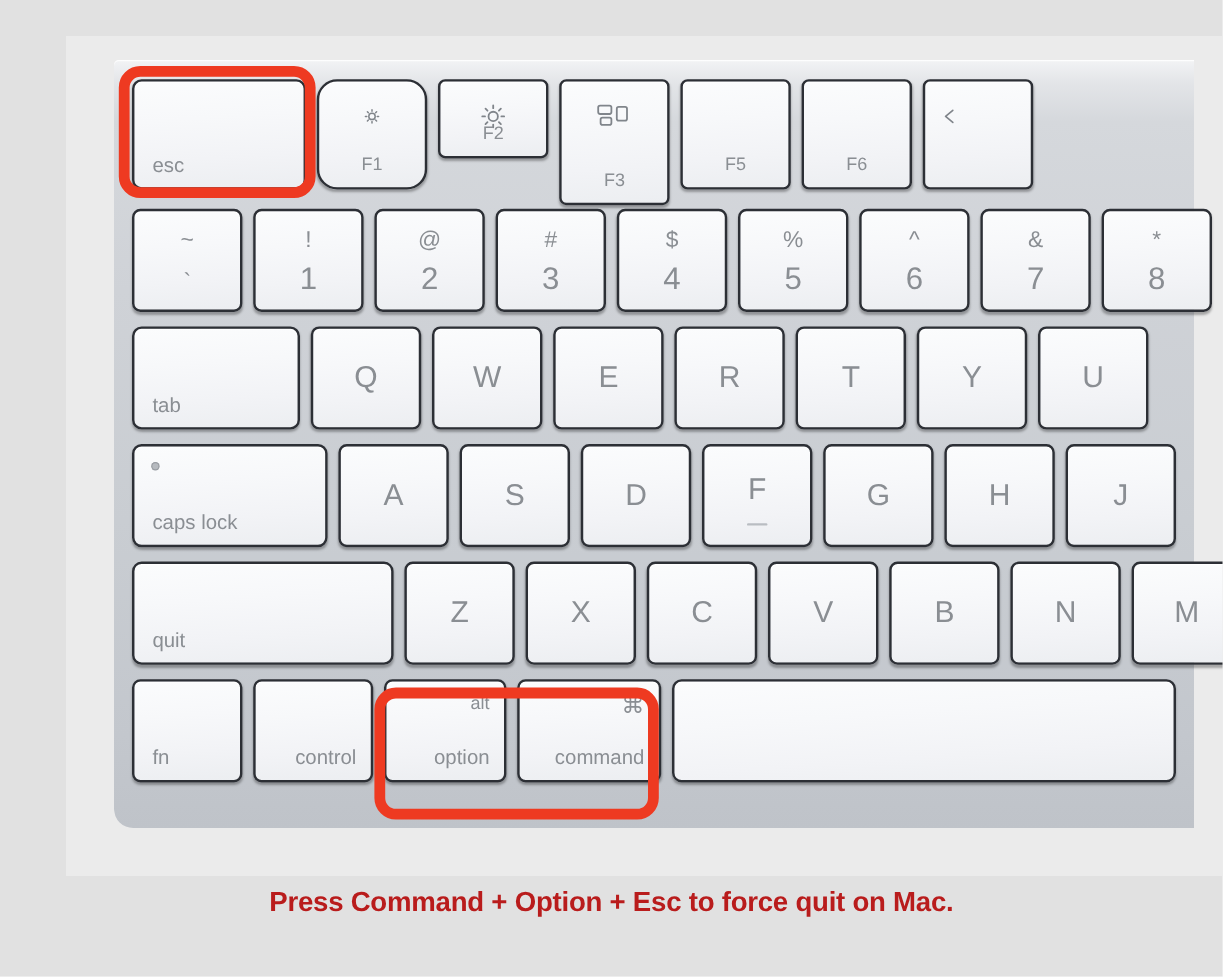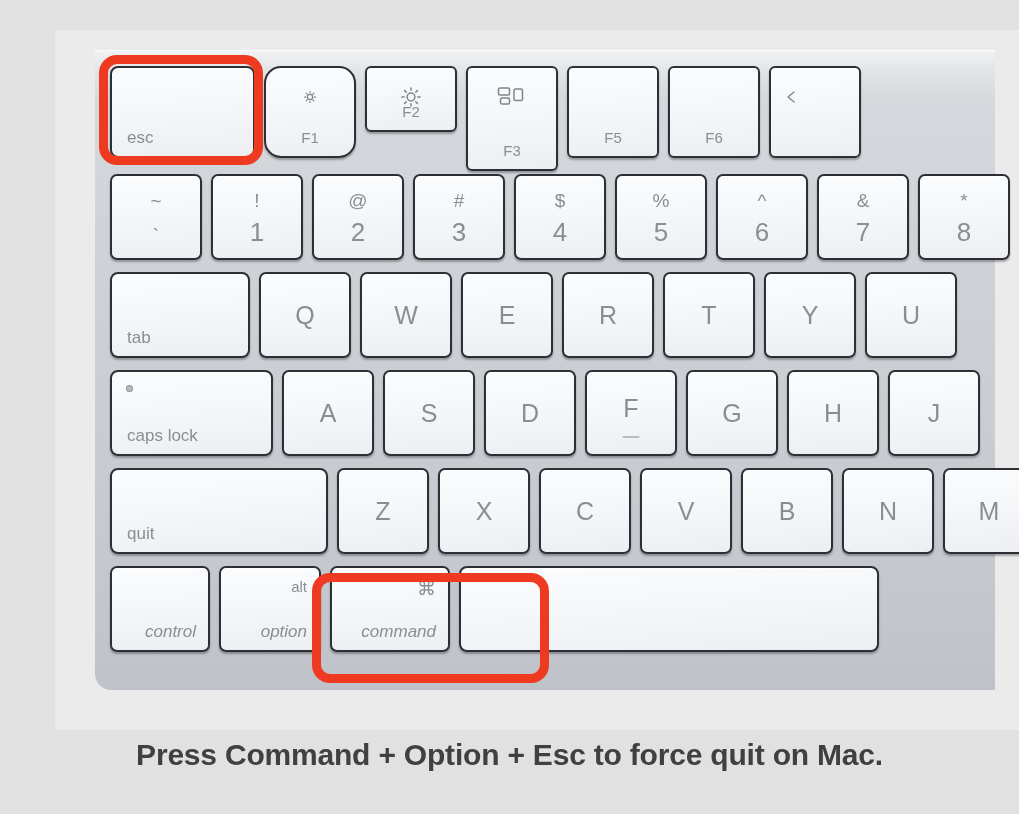--- a/index.html
+++ b/index.html
@@ -361,6 +361,9 @@
       </div>
 
       <div class="key-row" style="left:15px; top:516px;">
+        <div class="key" style="width:92px;height:86px;margin-right:9px;">
+          <span class="lbl bl sz-word">fn</span>
+        </div>
         <div class="key" style="width:100px;height:86px;margin-right:9px;">
           <span class="lbl br sz-word">control</span>
         </div>

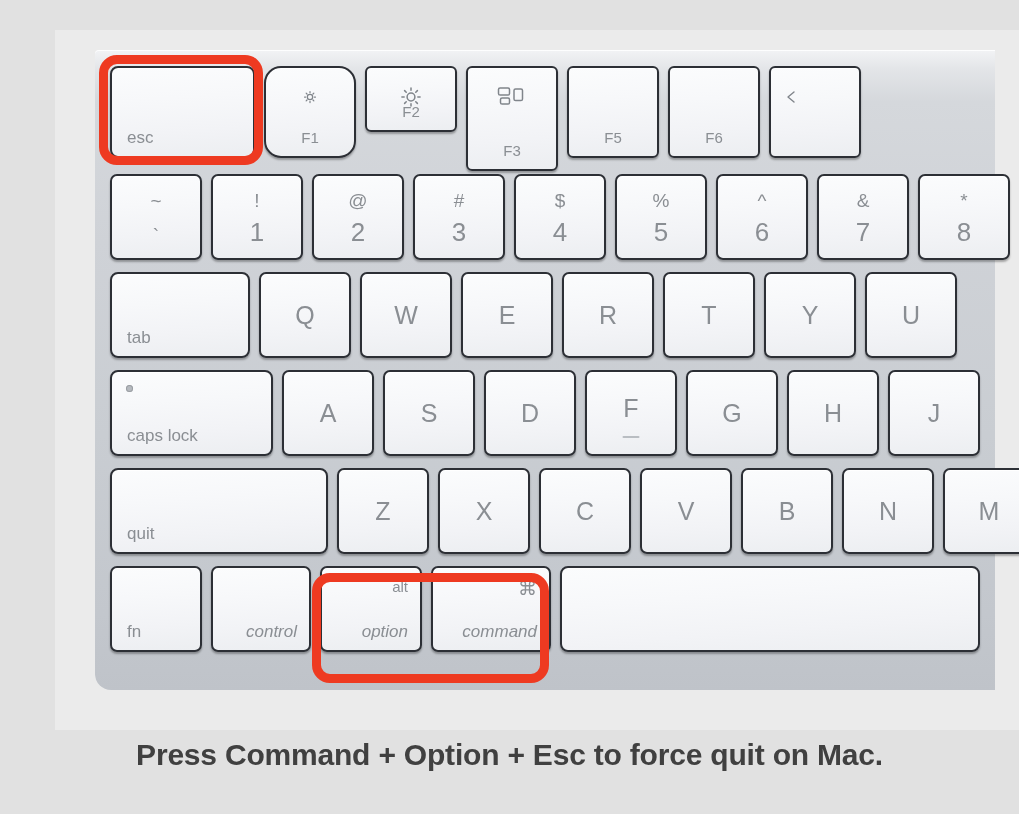--- a/index.html
+++ b/index.html
@@ -83,7 +83,7 @@
     font-weight: 400;
   }
   .lbl.bl { left: 15px;  bottom: 10px; }        
-  .lbl.br { right: 12px; bottom: 10px; font-style: italic; }        
+  .lbl.br { right: 12px; bottom: 10px; }        
   .lbl.tr { right: 12px; top: 11px; margin-left: 30px; }           
   .lbl.ctr {
     left: 0; right: 0;

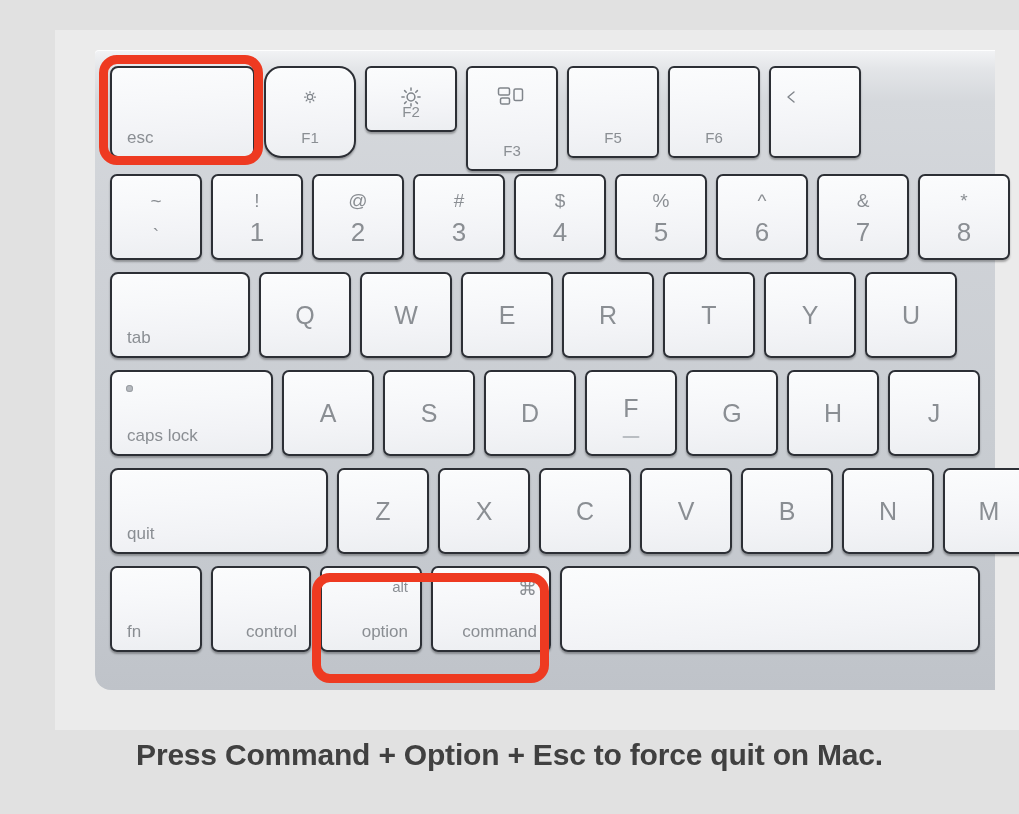--- a/index.html
+++ b/index.html
@@ -169,9 +169,9 @@
     text-align: center;
     font-family: "Liberation Sans Narrow", "Liberation Sans", sans-serif;
     font-weight: 700;
-    font-size: 30px;
+    font-size: 23px;
     letter-spacing: -0.2px;
-    color: #404040;
+    color: #b91c1c;
     white-space: nowrap;
   }
 </style>

